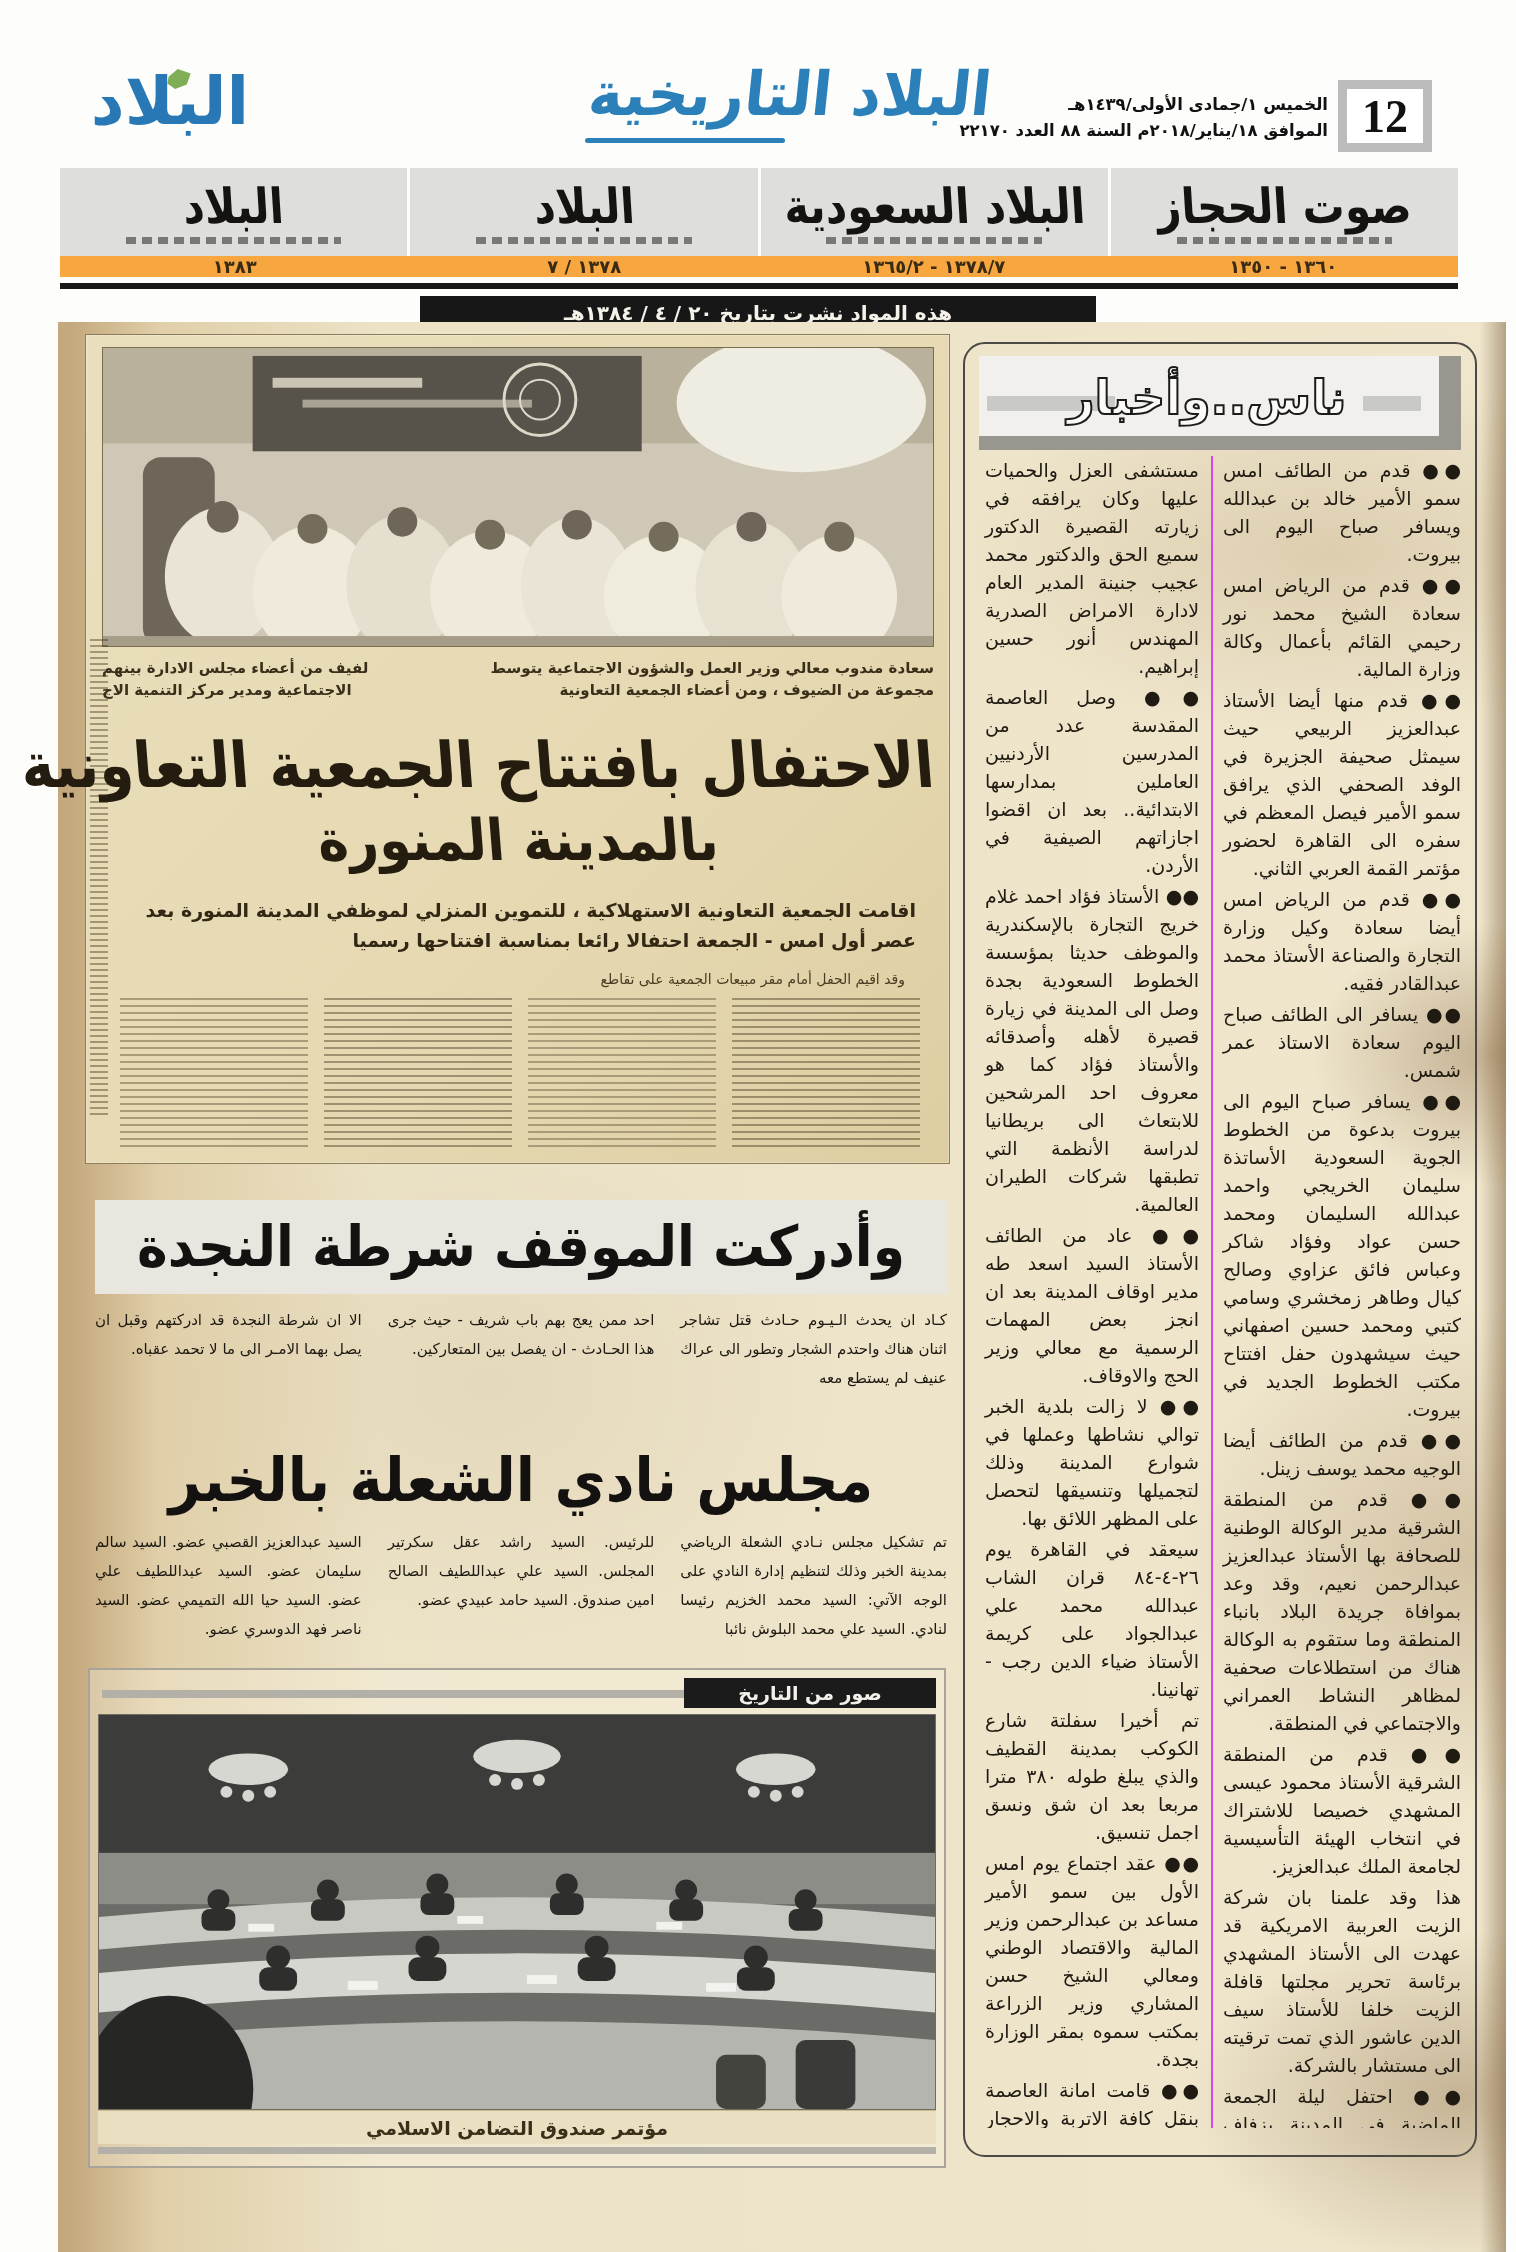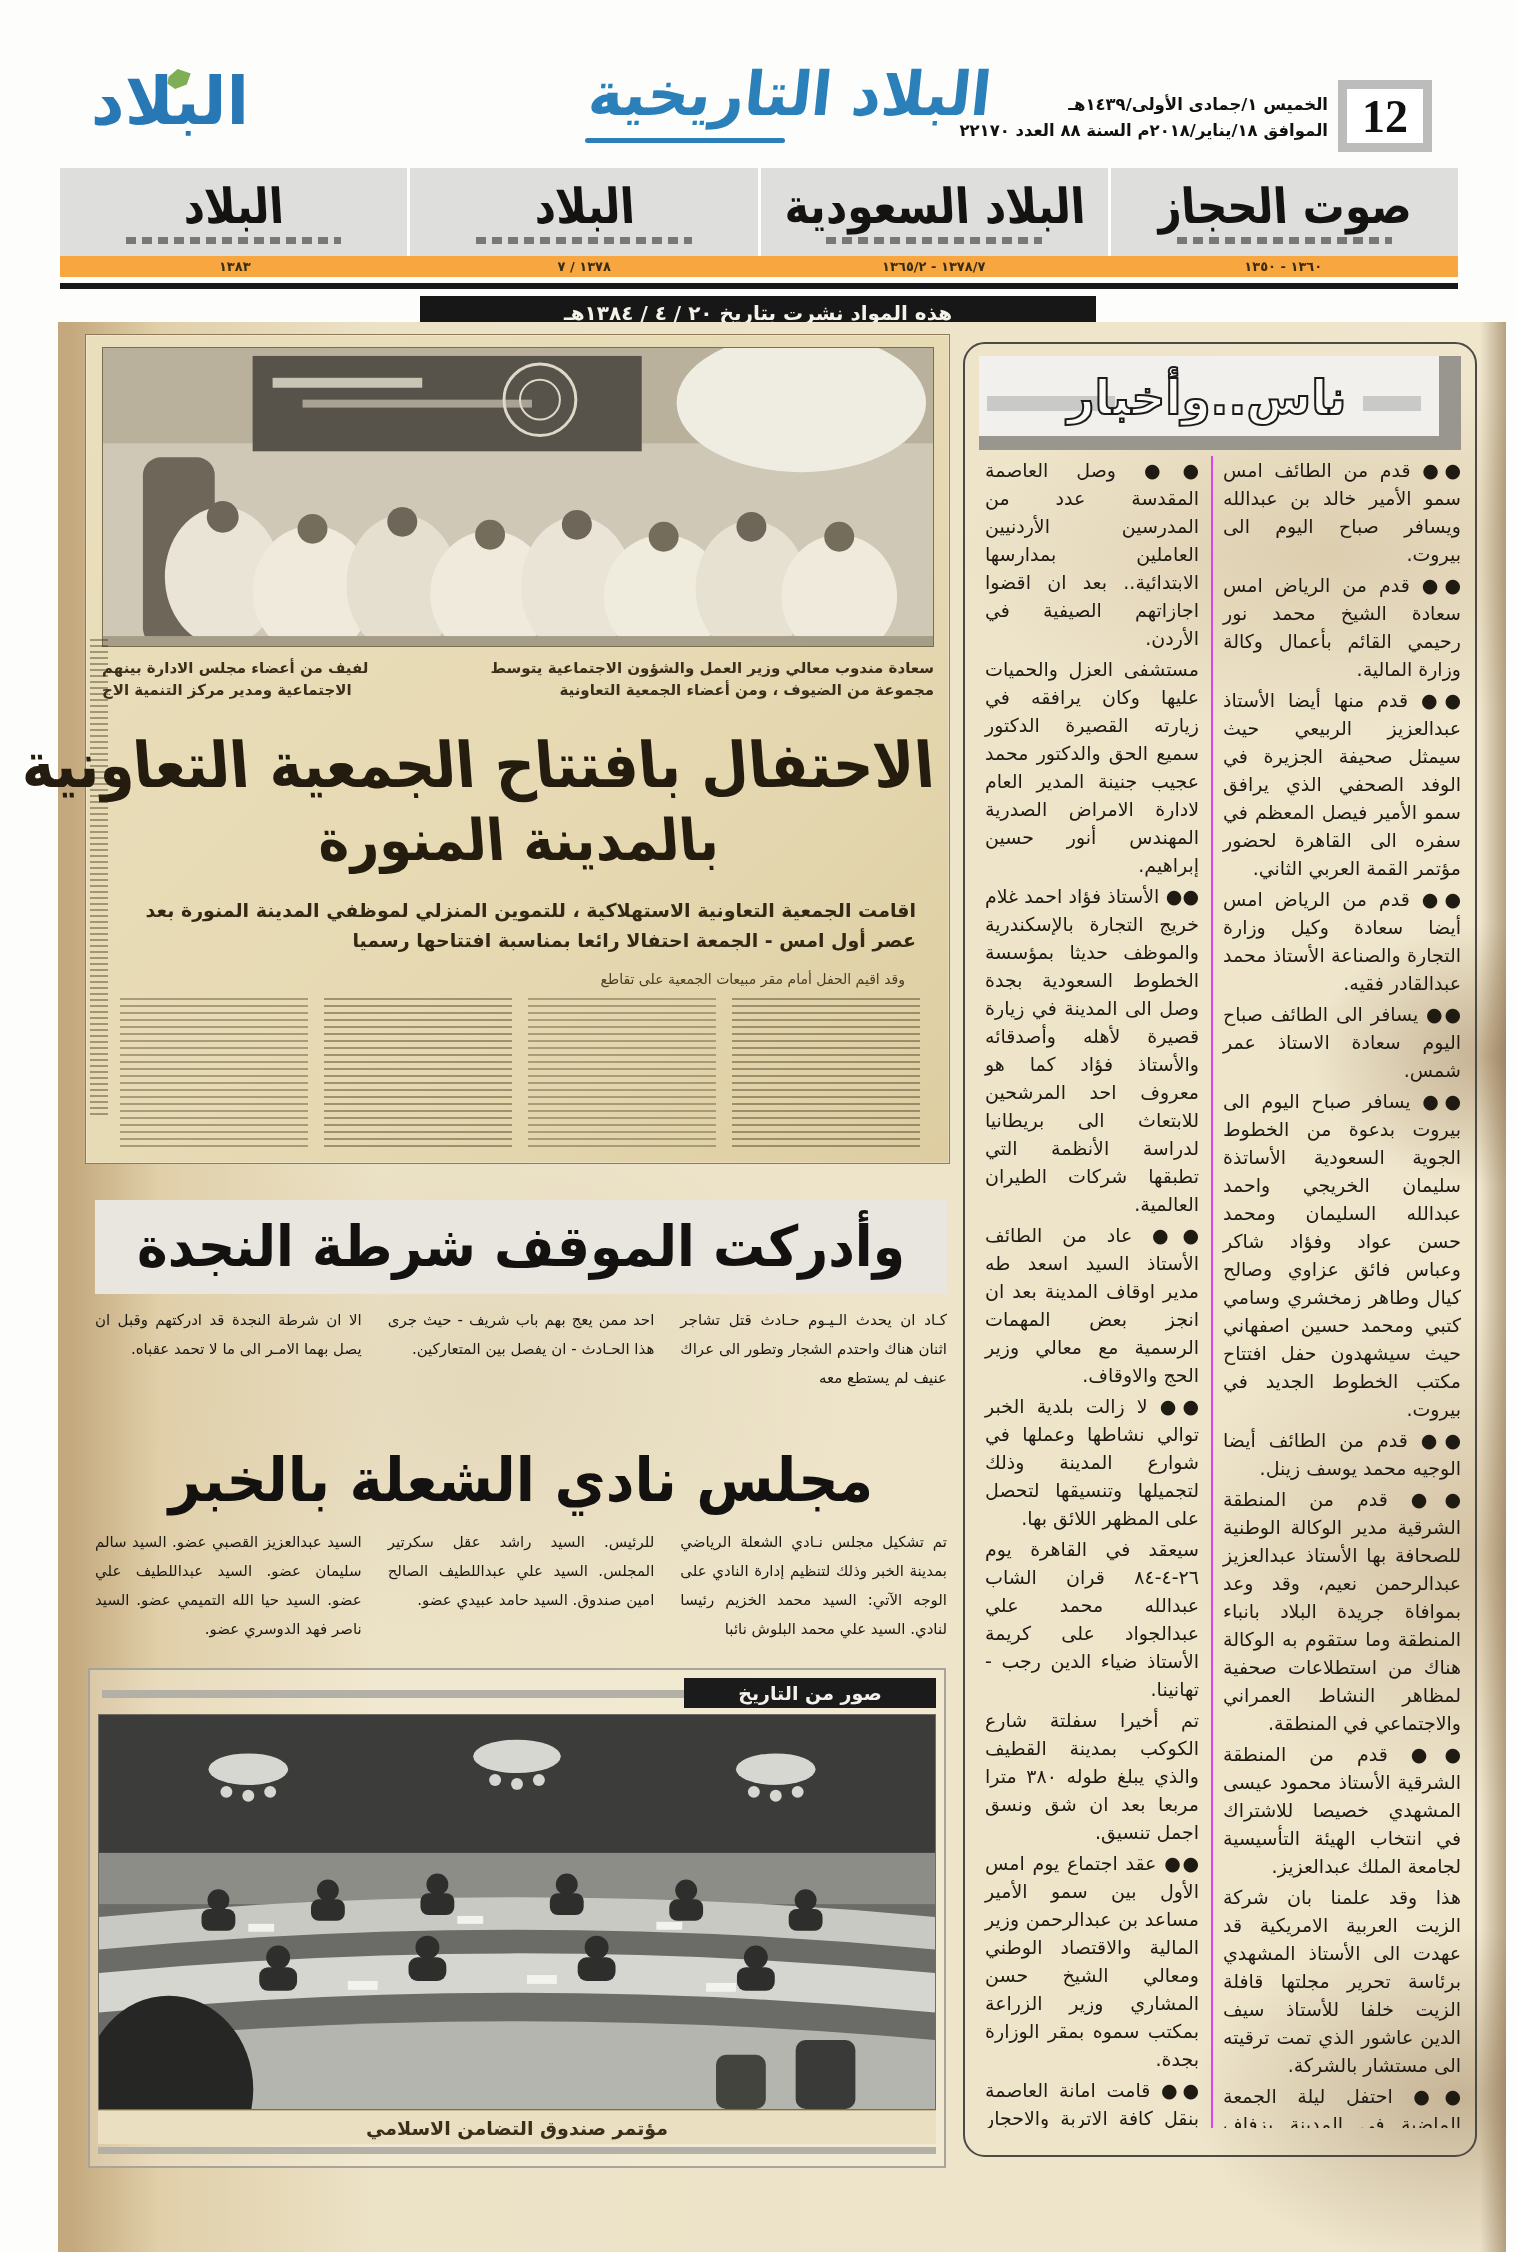--- a/index.html
+++ b/index.html
@@ -25,7 +25,7 @@
   .mast-name { font-size:42px; font-weight:900; color:#151311; transform:scaleY(1.15) skewX(4deg); line-height:52px; white-space:nowrap; }
   .mast-sub { margin-top:4px; width:62%; height:7px; background:repeating-linear-gradient(90deg, rgba(40,35,30,.55) 0 10px, transparent 10px 16px); }
   .orange-bar { position:absolute; left:60px; top:256px; width:1398px; height:21px; background:#f7a640; display:flex; flex-direction:row-reverse; }
-  .orange-bar .odate { flex:1; text-align:center; font-size:13px; font-weight:bold; color:#3a2c14; line-height:21px; white-space:nowrap; }
+  .orange-bar .odate { flex:1; text-align:center; font-size:18px; font-weight:bold; color:#3a2c14; line-height:21px; white-space:nowrap; }
   .rule-thick { position:absolute; left:60px; top:283px; width:1398px; height:6px; background:#181818; }
   .pub-bar { position:absolute; left:420px; top:296px; width:676px; height:34px; background:#171717; color:#f5f2ea; text-align:center; font-size:20px; font-weight:bold; line-height:34px; }
 

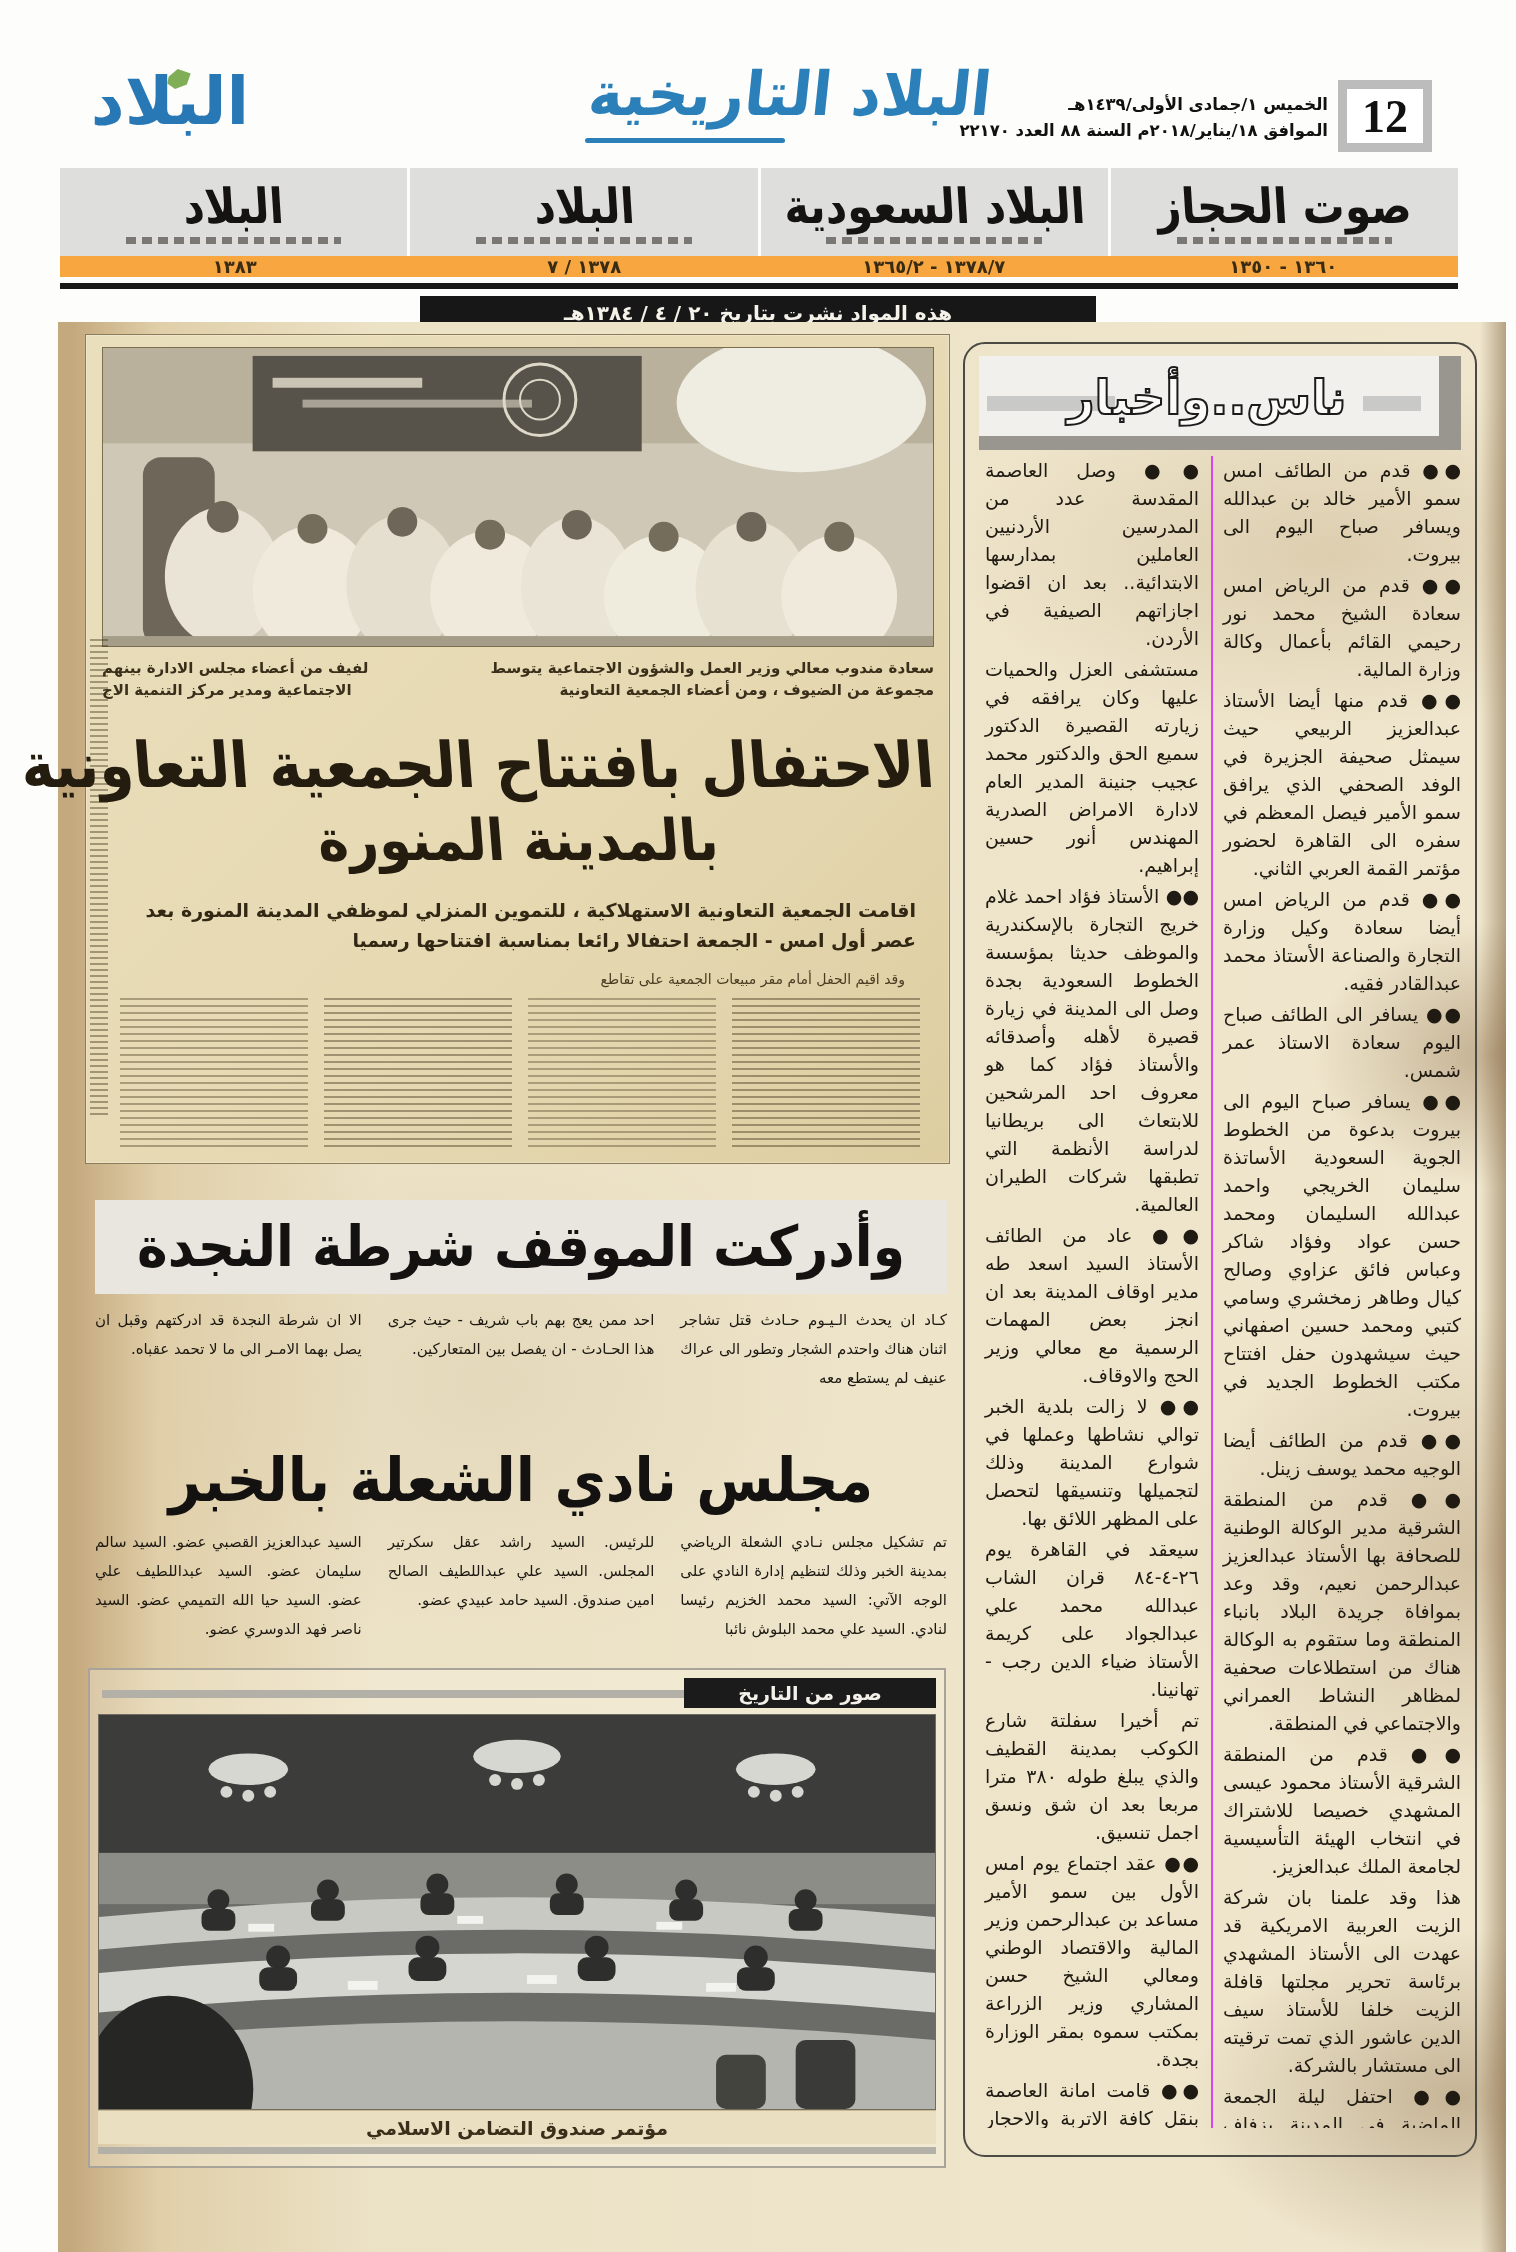--- a/index.html
+++ b/index.html
@@ -306,8 +306,8 @@
           <div class="news-item">●● احتفل ليلة الجمعة الماضية في المدينة بزفاف الأستاذ غازي حسن عنبر خان الموظف بمؤسسة الخطوط السعودية بجدة على كريمة الشيخ محمد عمر أفغاني.</div>
         </div>
       <div class="ncol b">
+          <div class="news-item">مستشفى العزل والحميات عليها وكان يرافقه في زيارته القصيرة الدكتور سميع الحق والدكتور محمد عجيب جنينة المدير العام لادارة الامراض الصدرية المهندس أنور حسين إبراهيم.</div>
           <div class="news-item">●● وصل العاصمة المقدسة عدد من المدرسين الأردنيين العاملين بمدارسها الابتدائية.. بعد ان اقضوا اجازاتهم الصيفية في الأردن.</div>
-          <div class="news-item">مستشفى العزل والحميات عليها وكان يرافقه في زيارته القصيرة الدكتور سميع الحق والدكتور محمد عجيب جنينة المدير العام لادارة الامراض الصدرية المهندس أنور حسين إبراهيم.</div>
           <div class="news-item">●● الأستاذ فؤاد احمد غلام خريج التجارة بالإسكندرية والموظف حديثا بمؤسسة الخطوط السعودية بجدة وصل الى المدينة في زيارة قصيرة لأهله وأصدقائه والأستاذ فؤاد كما هو معروف احد المرشحين للابتعاث الى بريطانيا لدراسة الأنظمة التي تطبقها شركات الطيران العالمية.</div>
           <div class="news-item">●● عاد من الطائف الأستاذ السيد اسعد طه مدير اوقاف المدينة بعد ان انجز بعض المهمات الرسمية مع معالي وزير الحج والاوقاف.</div>
           <div class="news-item">●● لا زالت بلدية الخبر توالي نشاطها وعملها في شوارع المدينة وذلك لتجميلها وتنسيقها لتحصل على المظهر اللائق بها.</div>

